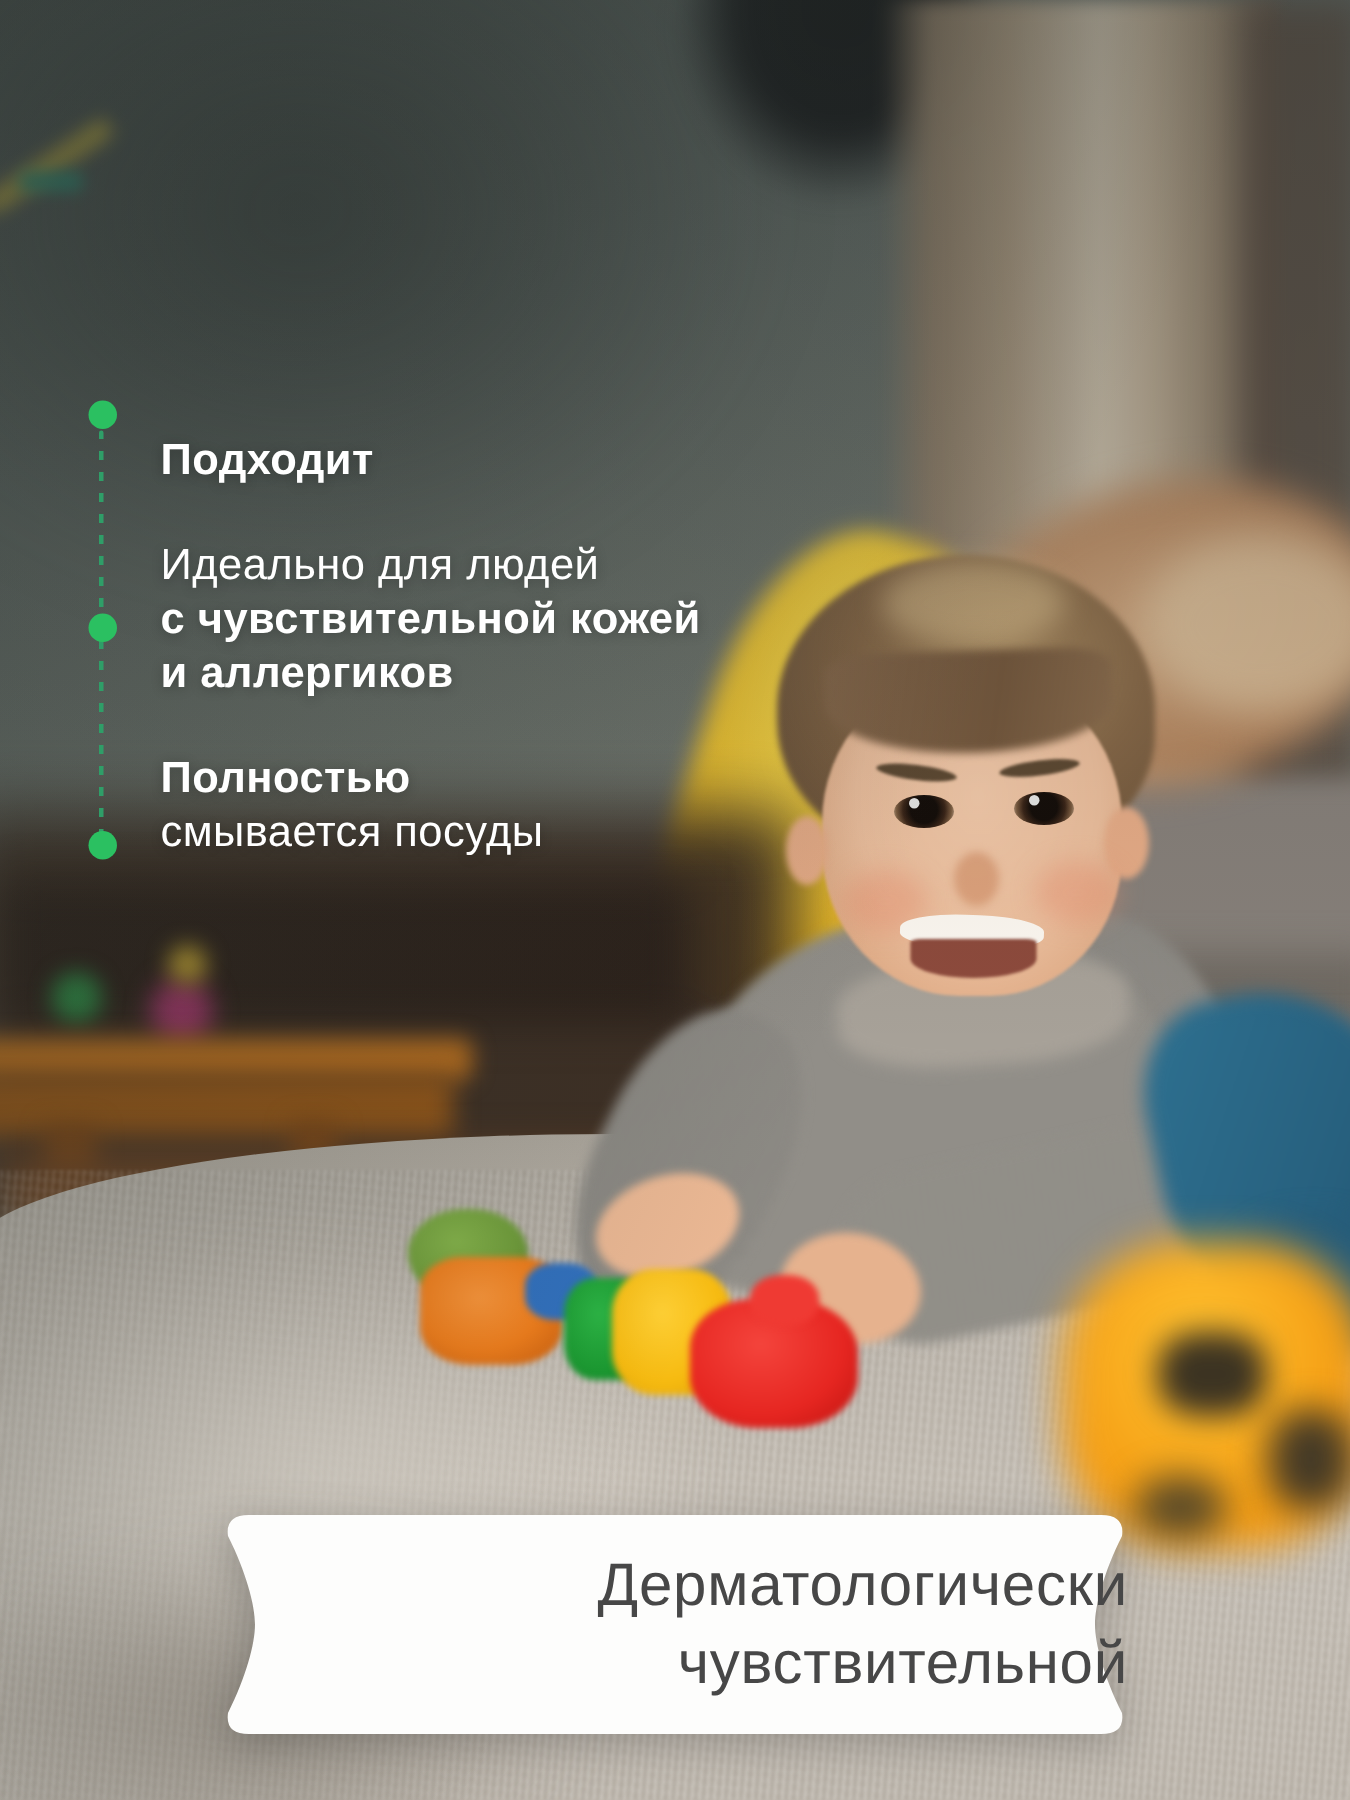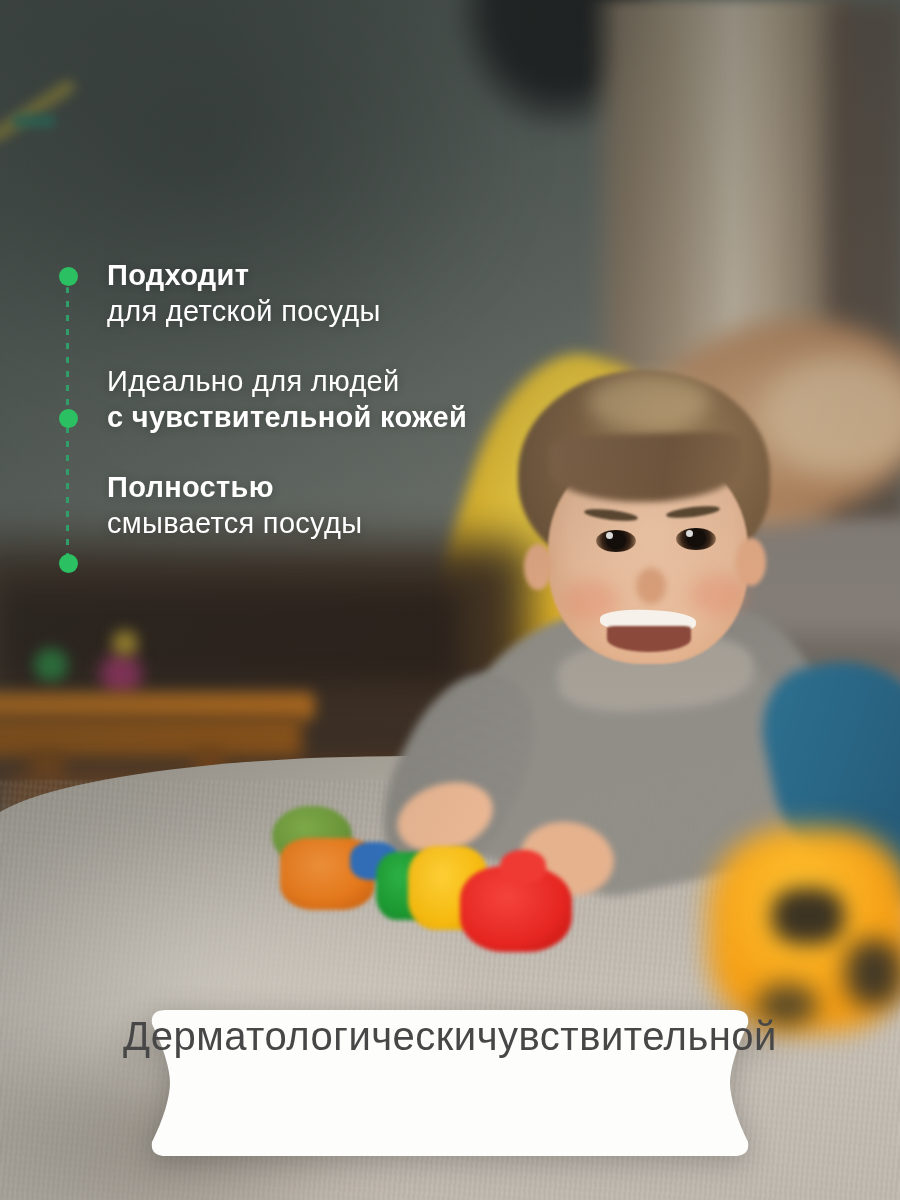--- a/index.html
+++ b/index.html
@@ -25,7 +25,7 @@
     white-space:nowrap;
   }
   .bullets{position:absolute;left:107px;top:257px;color:#fff;}
-  .bullet-item{margin-bottom:34px;}
+  .bullet-item{margin-bottom:34px;margin-top:32px;}
   .bullet-line{font-size:29px;line-height:36px;letter-spacing:.3px;
     text-shadow:0 1px 8px rgba(0,0,0,.25);}
   .bold{font-weight:700;}

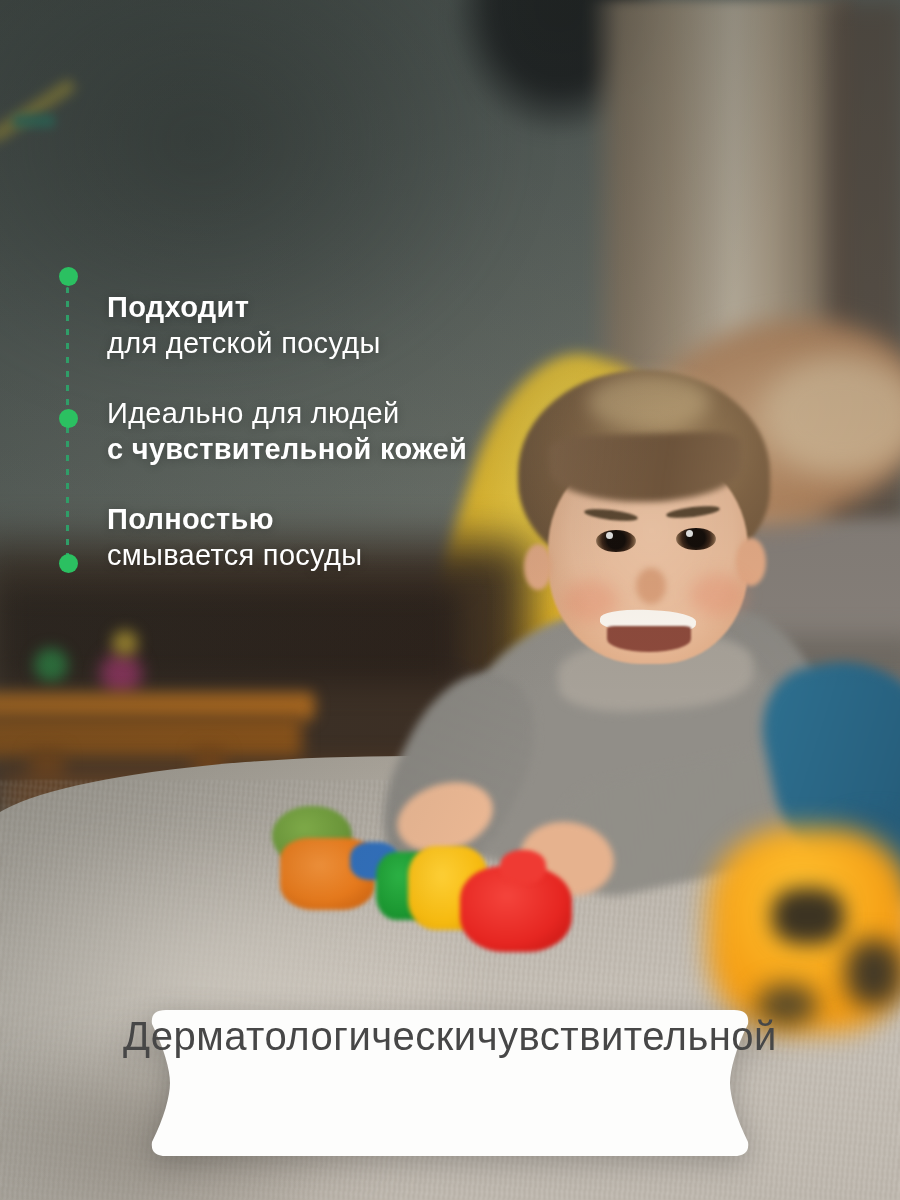--- a/index.html
+++ b/index.html
@@ -211,7 +211,6 @@
   <div class="bullets">
     <div class="bullet-item">
       <div class="bullet-line bold">Подходит</div>
-      <div class="bullet-line">для детской посуды</div>
     </div>
     <div class="bullet-item">
       <div class="bullet-line">Идеально для людей</div>

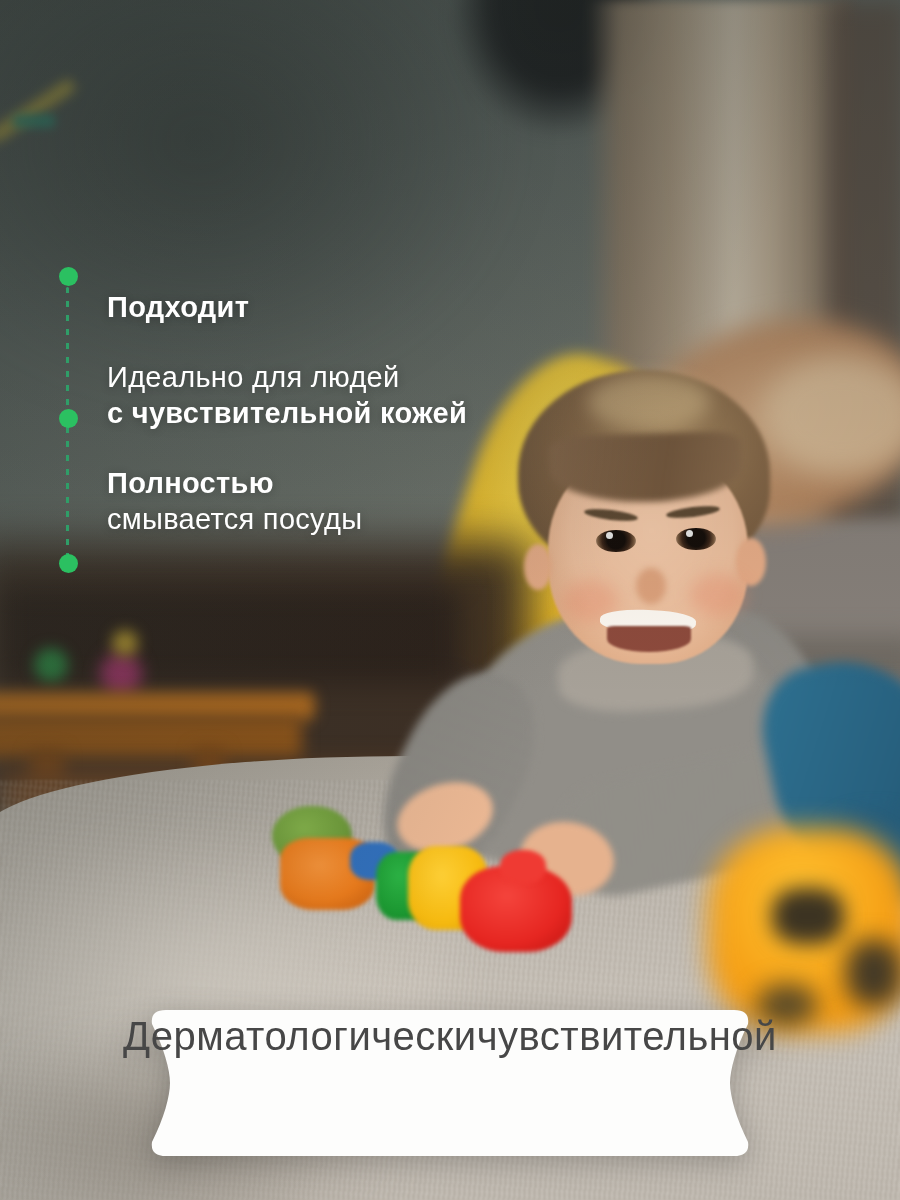--- a/index.html
+++ b/index.html
@@ -215,6 +215,7 @@
     <div class="bullet-item">
       <div class="bullet-line">Идеально для людей</div>
       <div class="bullet-line bold">с чувствительной кожей</div>
+      <div class="bullet-line bold">и аллергиков</div>
     </div>
     <div class="bullet-item">
       <div class="bullet-line bold">Полностью</div>

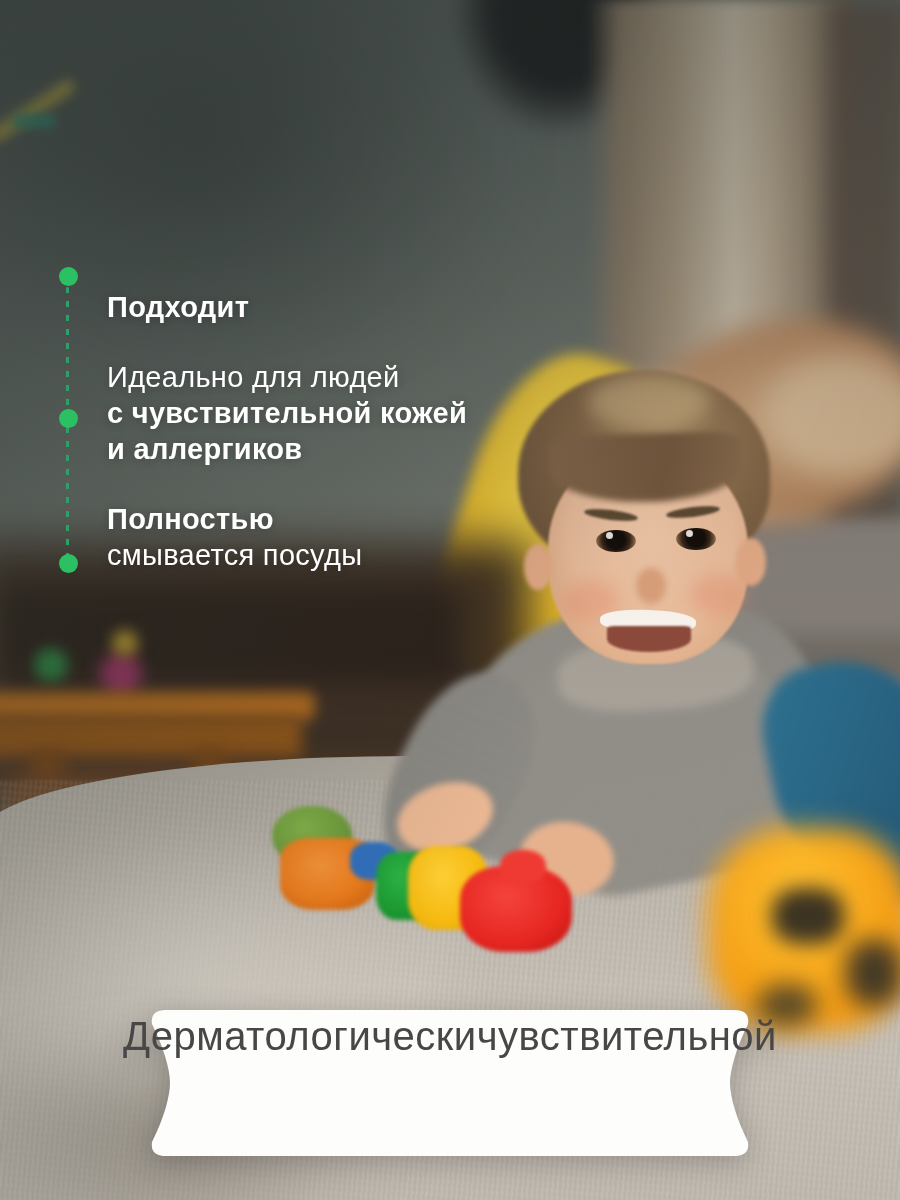--- a/index.html
+++ b/index.html
@@ -44,8 +44,8 @@
     filter:drop-shadow(0 6px 14px rgba(0,0,0,.22));}
   .badge svg{position:absolute;inset:0;}
   .badge-text{
-    position:absolute;inset:0;display:flex;flex-direction:row;
-    align-items:flex-start;justify-content:center;
+    position:absolute;inset:0;display:flex;flex-direction:column;
+    align-items:flex-end;justify-content:center;
     color:var(--badge-text,#474747);
     font-size:40px;line-height:52px;font-weight:500;letter-spacing:.5px;
     text-align:center;

